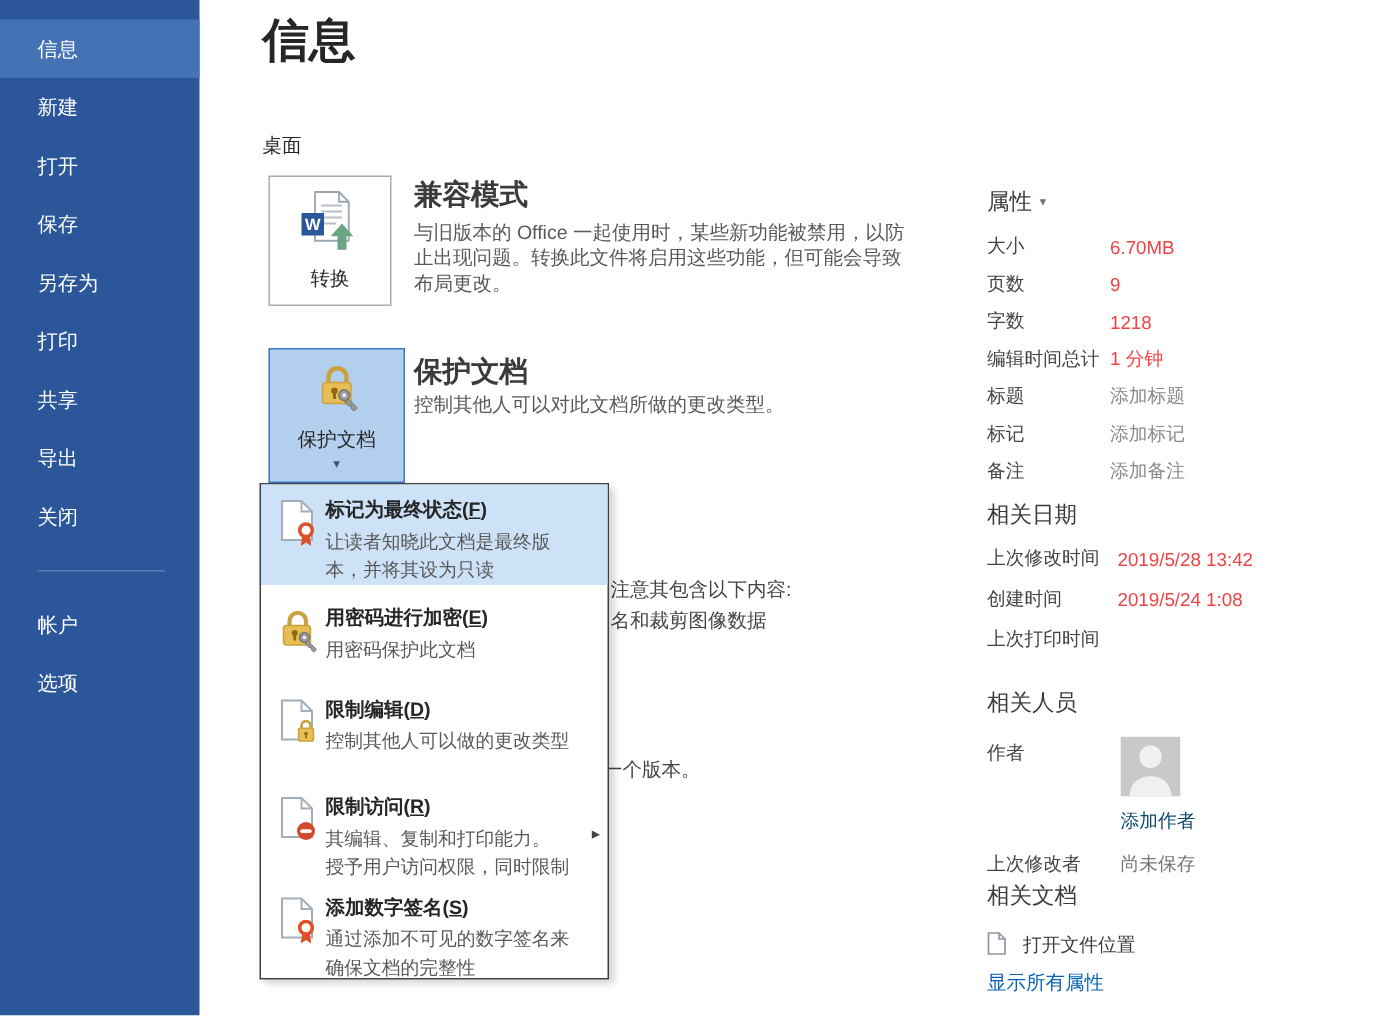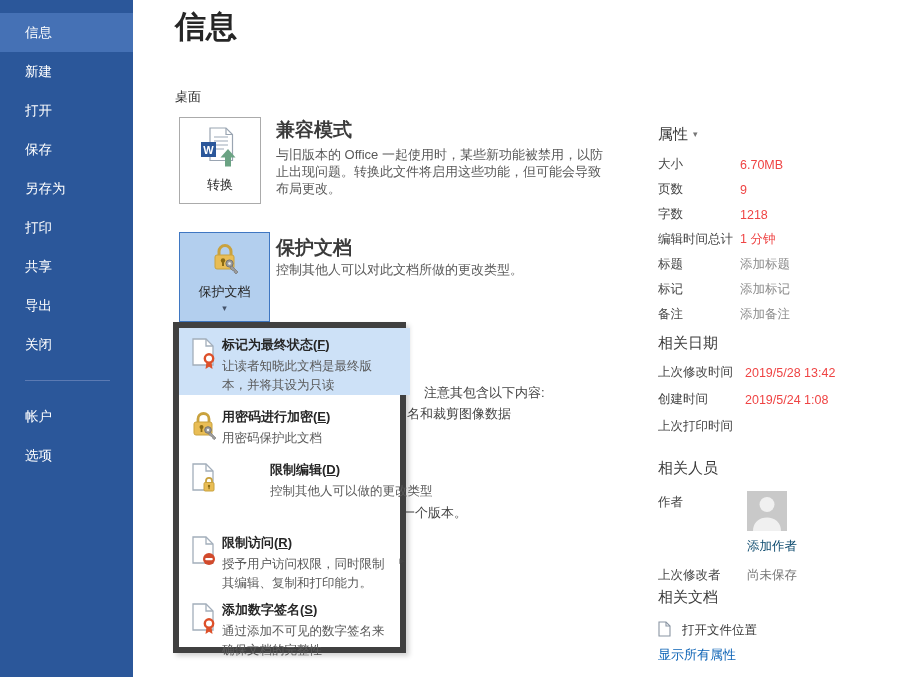--- a/index.html
+++ b/index.html
@@ -42,7 +42,7 @@
 
   
   .dropdown { position:absolute; left:173px; top:322px; width:233px; height:331px;
-    background:#fff; border:6px solid #404040; box-shadow:3px 3px 5px rgba(0,0,0,.18); }
+    background:#fff; border:1px solid #404040; box-shadow:3px 3px 5px rgba(0,0,0,.18); }
   .menu-item { position:absolute; left:0; width:231px; display:flex; padding:8px 0 0 9px; cursor:pointer; }
   .menu-item.hl { background:#cde1f7; }
   .mi-icon { flex:0 0 34px; width:34px; display:flex; justify-content:center; padding-top:2px; }

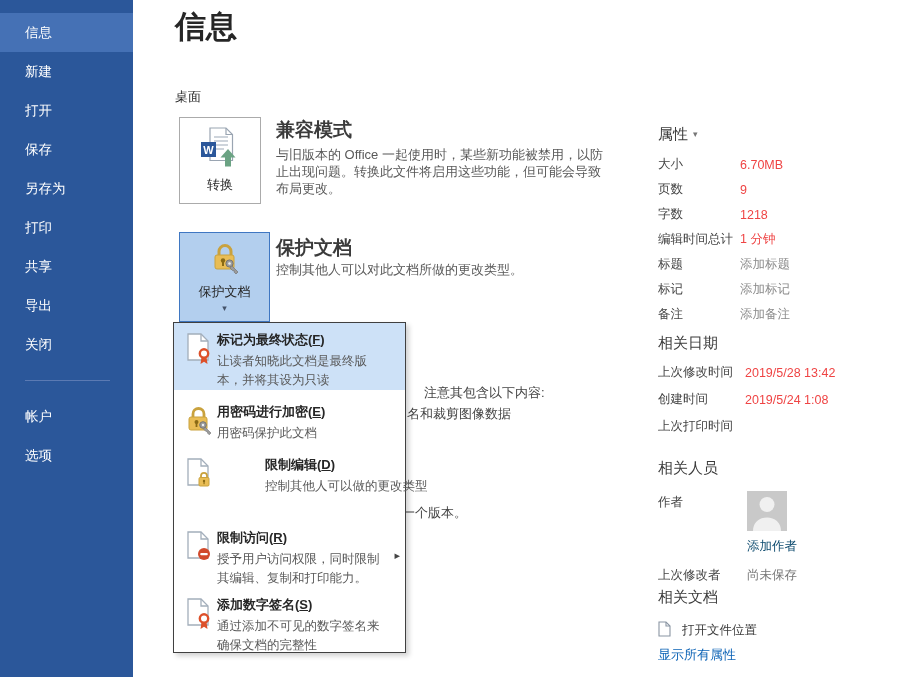--- a/index.html
+++ b/index.html
@@ -36,7 +36,7 @@
   .protect-btn .arr { font-size:9px; color:#44536a; margin-top:3px; line-height:8px; }
 
   .frag { position:absolute; font-size:13px; color:#444; white-space:nowrap; }
-  #frag1 { left:388px; top:384px;padding-left:36px; }
+  #frag1 { left:407px; top:384px; }
   #frag2 { left:407px; top:405px; }
   #frag3 { left:402px; top:504px; }
 

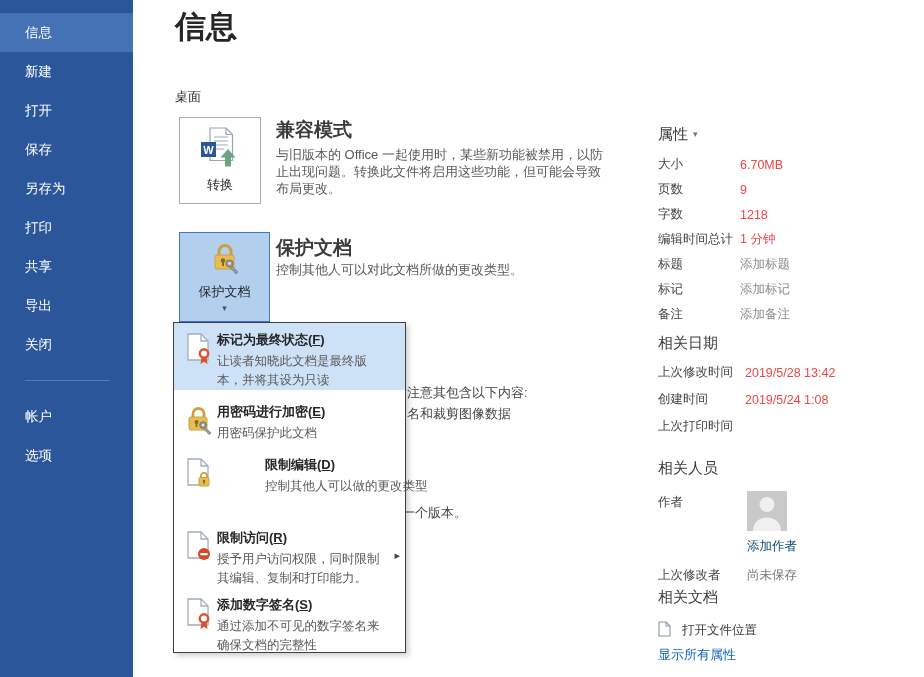--- a/index.html
+++ b/index.html
@@ -187,7 +187,7 @@
       </div>
     </div>
 
-    <div class="menu-item" style="top:125px;height:56px;gap:48px;">
+    <div class="menu-item" style="top:133px;height:56px;">
       <div class="mi-icon">
         <svg width="30" height="32" viewBox="0 0 30 32">
           <path d="M3 1 h13 l7 7 v19 h-20 z" fill="#fff" stroke="#a3aebb" stroke-width="1.3"></path>

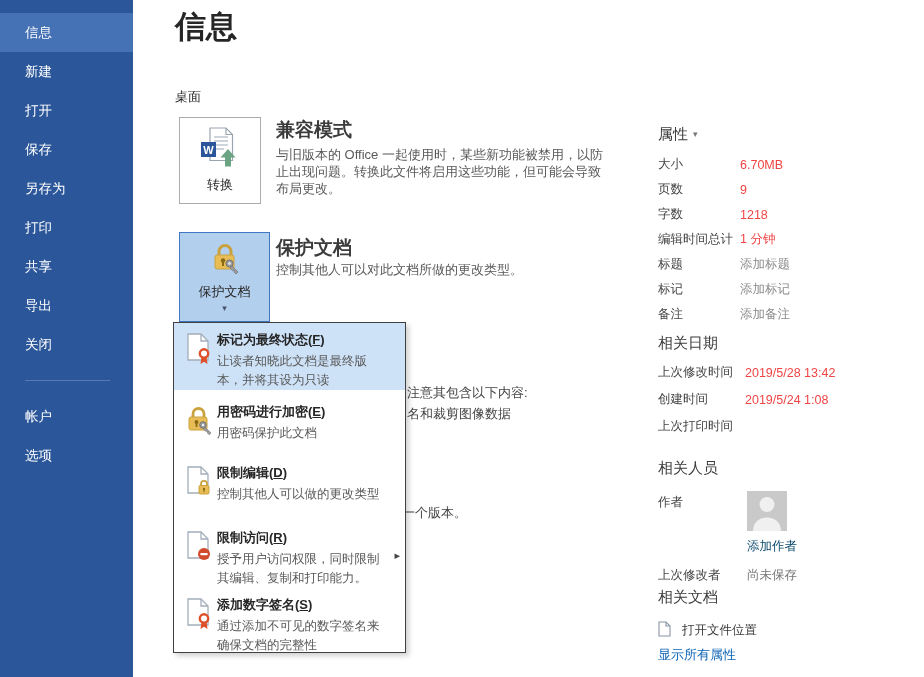--- a/index.html
+++ b/index.html
@@ -215,8 +215,8 @@
       </div>
       <div class="mi-text">
         <div class="mi-title"><span>限制访问(</span><span class="u">R</span><span>)</span></div>
+        <div class="mi-desc">其编辑、复制和打印能力。</div>
         <div class="mi-desc">授予用户访问权限，同时限制</div>
-        <div class="mi-desc">其编辑、复制和打印能力。</div>
       </div>
       <span class="submenu-arr">▸</span>
     </div>

